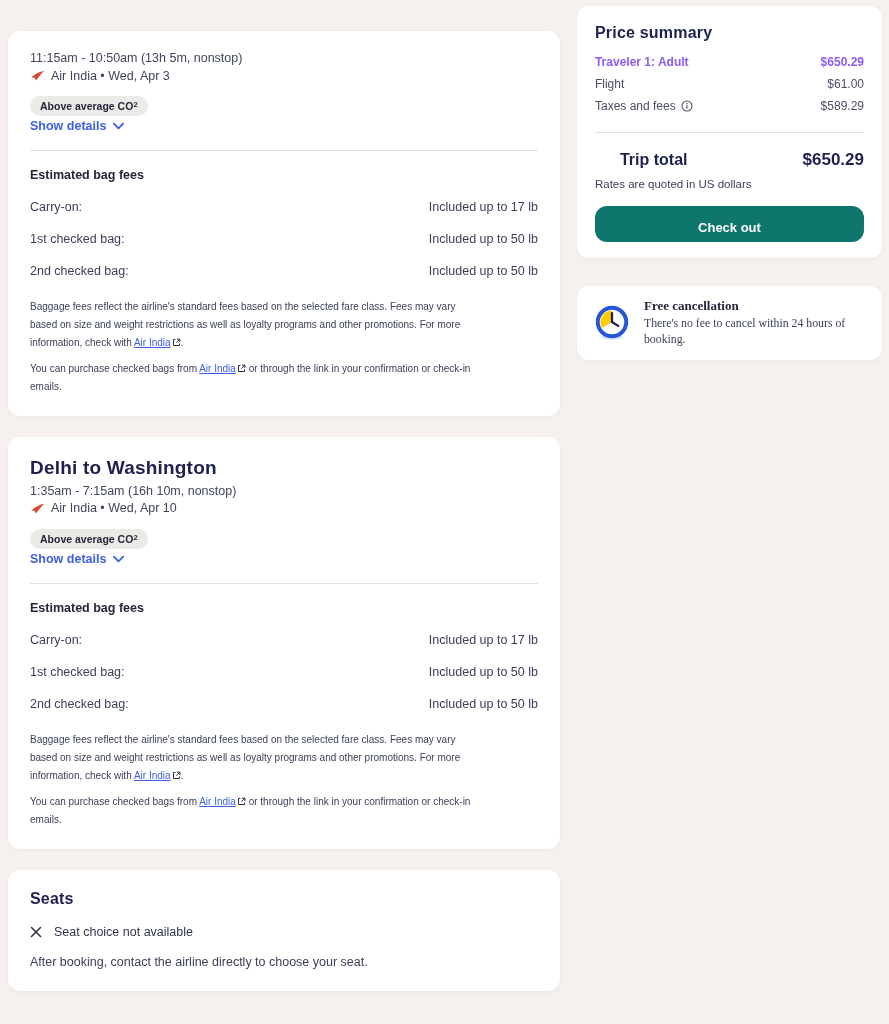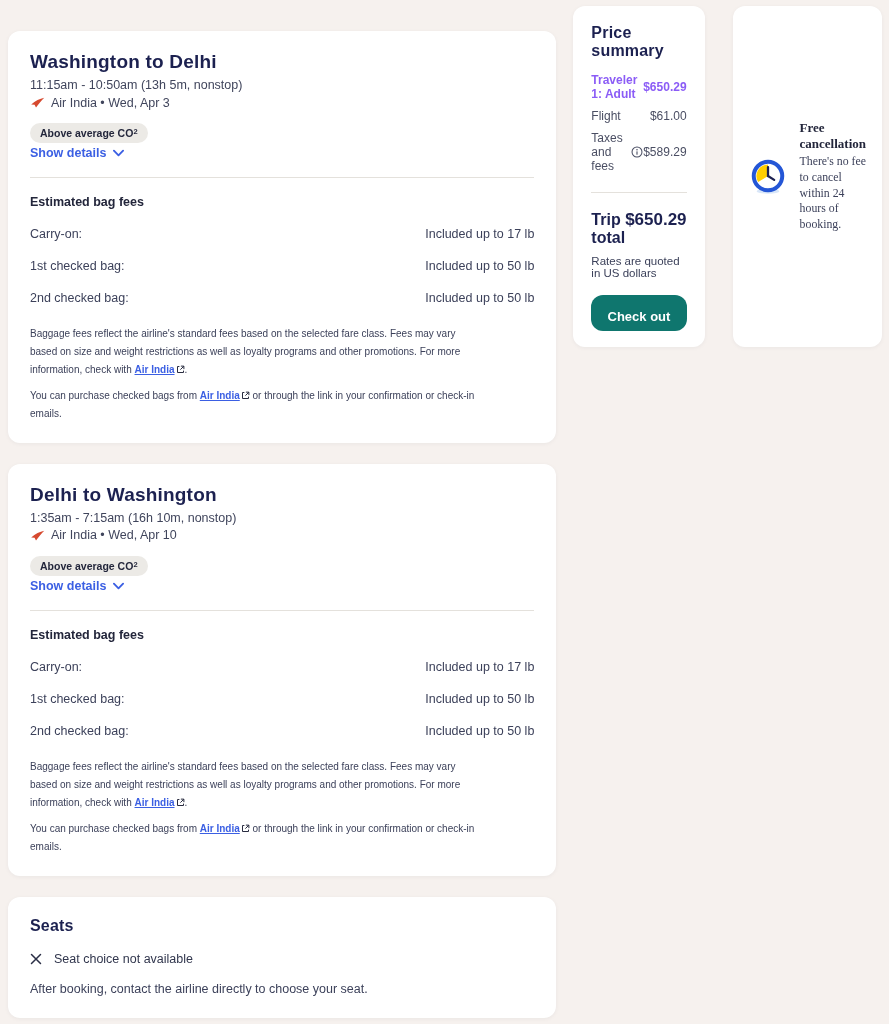--- a/index.html
+++ b/index.html
@@ -13,7 +13,7 @@
   }
   .layout { display: flex; gap: 17px; padding: 6px 7px 0 8px; align-items: flex-start; }
   .left-col { width: 579px; margin-top: 25px; display: flex; flex-direction: column; gap: 21px; }
-  .right-col { width: 320px; display: flex; flex-direction: row; gap: 28px; }
+  .right-col { width: 320px; display: flex; flex-direction: column; gap: 28px; }
   .card {
     background: #ffffff; border-radius: 12px;
     box-shadow: 0 1px 4px rgba(25,30,60,.05);

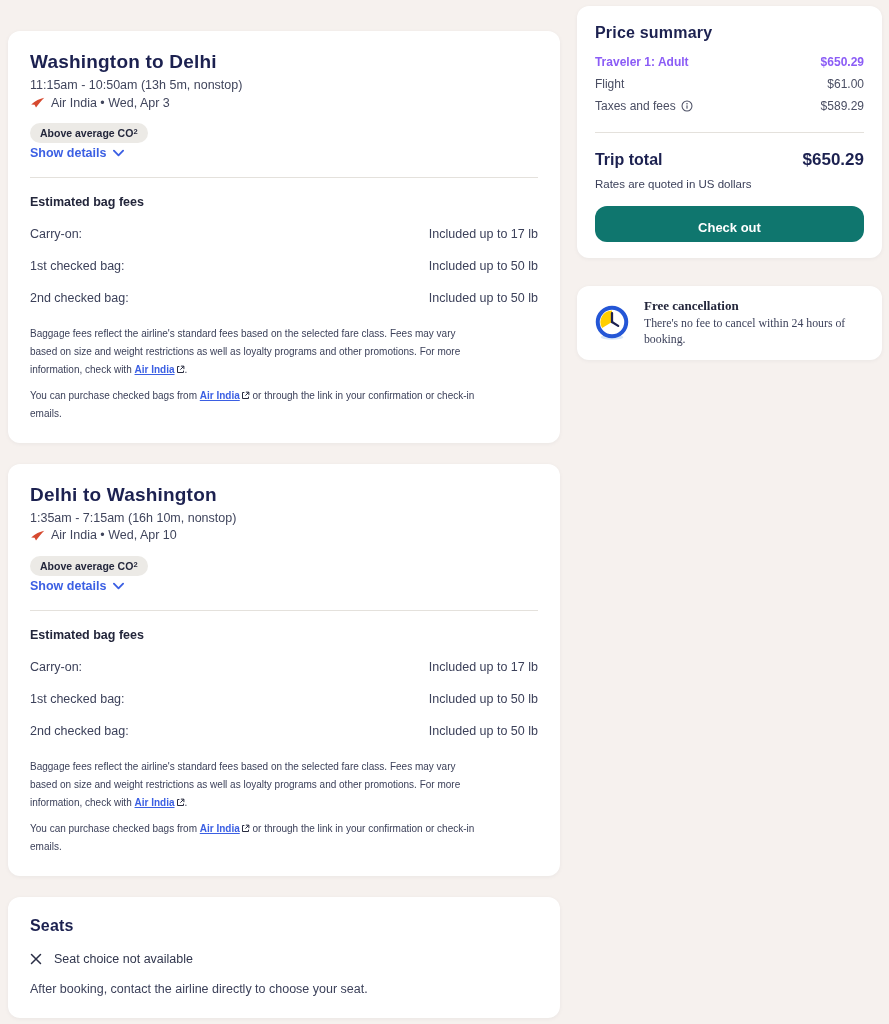--- a/index.html
+++ b/index.html
@@ -89,7 +89,6 @@
   <div class="left-col">
 
     <section class="card flight-card">
-      <h2 class="flight-title">Washington to Delhi</h2>
       <p class="schedule">11:15am - 10:50am (13h 5m, nonstop)</p>
       <p class="airline-row">
         <span class="inline-svg">

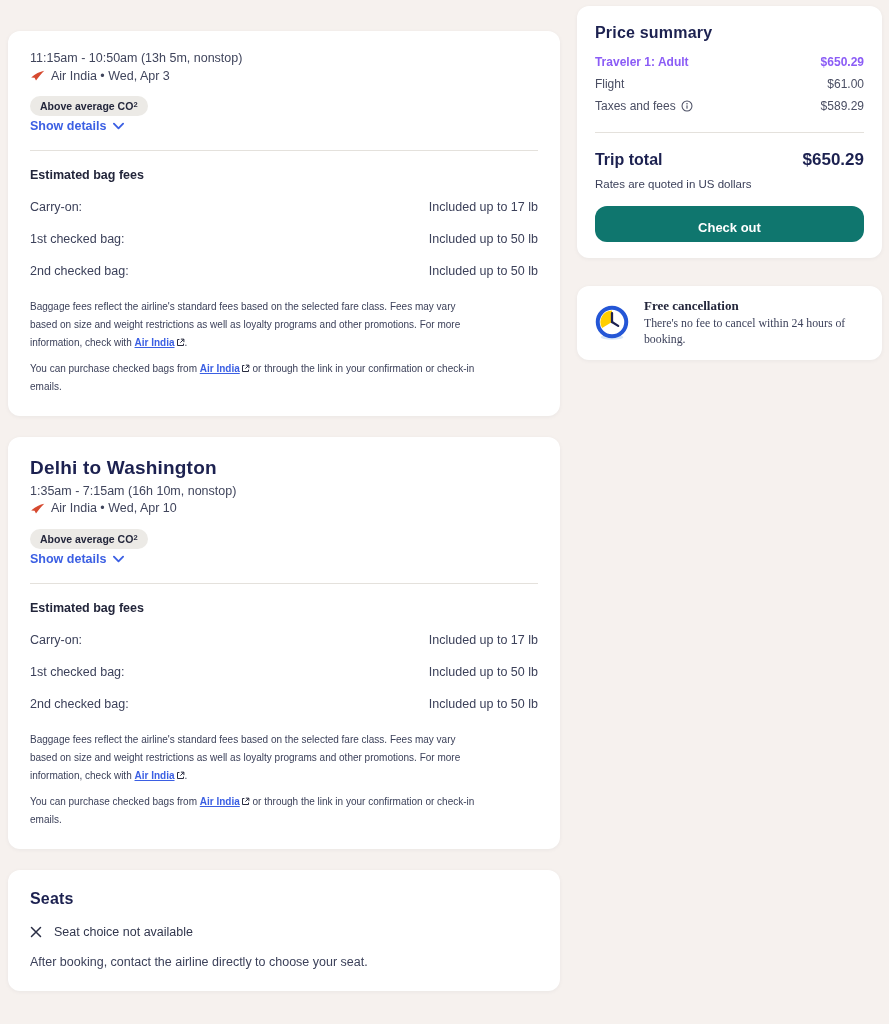--- a/index.html
+++ b/index.html
@@ -60,7 +60,7 @@
   .ps-row .with-info { display: inline-flex; align-items: center; gap: 5px; }
   .ps-divider { border: none; border-top: 1px solid #e4e1dc; margin: 19px 0 17px; }
   .trip-row { display: flex; justify-content: space-between; align-items: baseline; }
-  .trip-label { font-size: 16px; font-weight: 700; color: #1c2150; }
+  .trip-label { font-size: 16px; font-weight: 700; color: #1c2150; margin-left: 25px; }
   .trip-value { font-size: 17px; font-weight: 700; color: #1c2150; }
   .rates-note { margin: 8px 0 12px; font-size: 11.5px; color: #3c415a; }
   .checkout-btn {

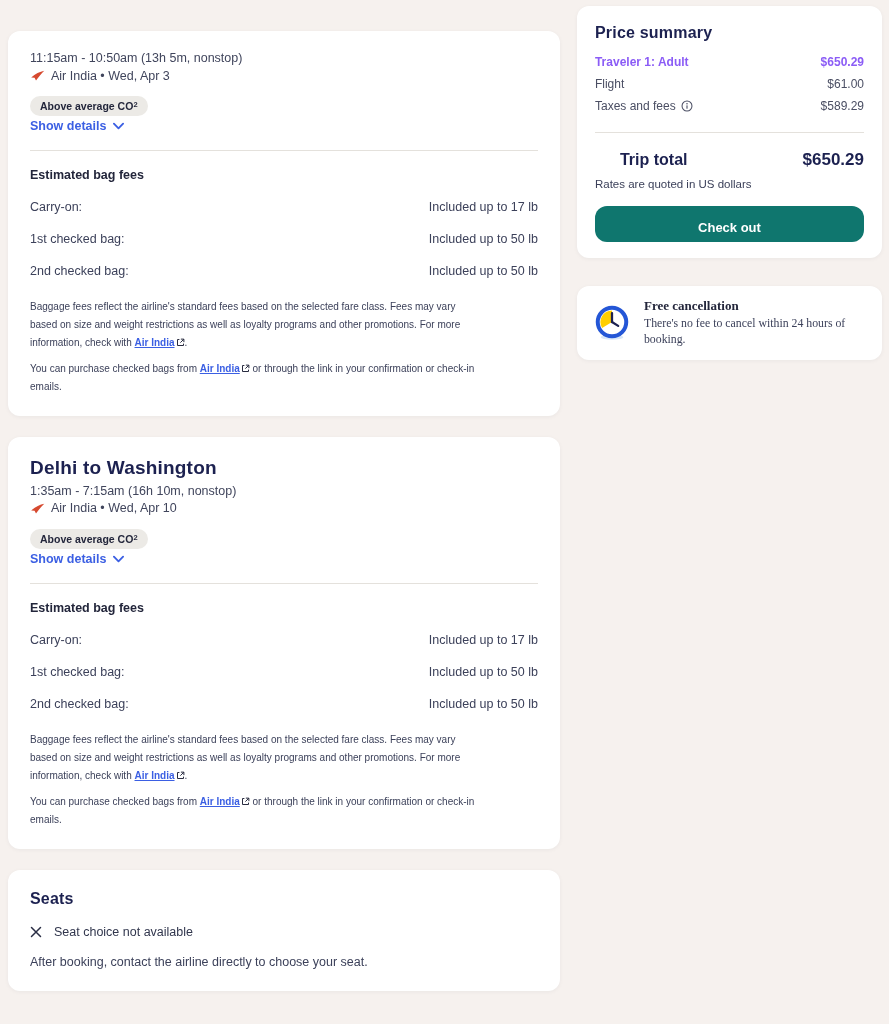--- a/index.html
+++ b/index.html
@@ -43,7 +43,7 @@
   .fee-value { color: #3c415a; }
   .disclaimer { margin: 20px 0 0; font-size: 10px; line-height: 1.78; color: #3c415a; max-width: 446px; }
   .disclaimer + .disclaimer { margin-top: 9px; }
-  .inline-link { color: #3b5fe3; text-decoration: underline; cursor: pointer; font-weight: bold; }
+  .inline-link { color: #3b5fe3; text-decoration: underline; cursor: pointer; }
   .ext-icon { display: inline-block; vertical-align: -1px; margin-left: 1px; }
 
   

